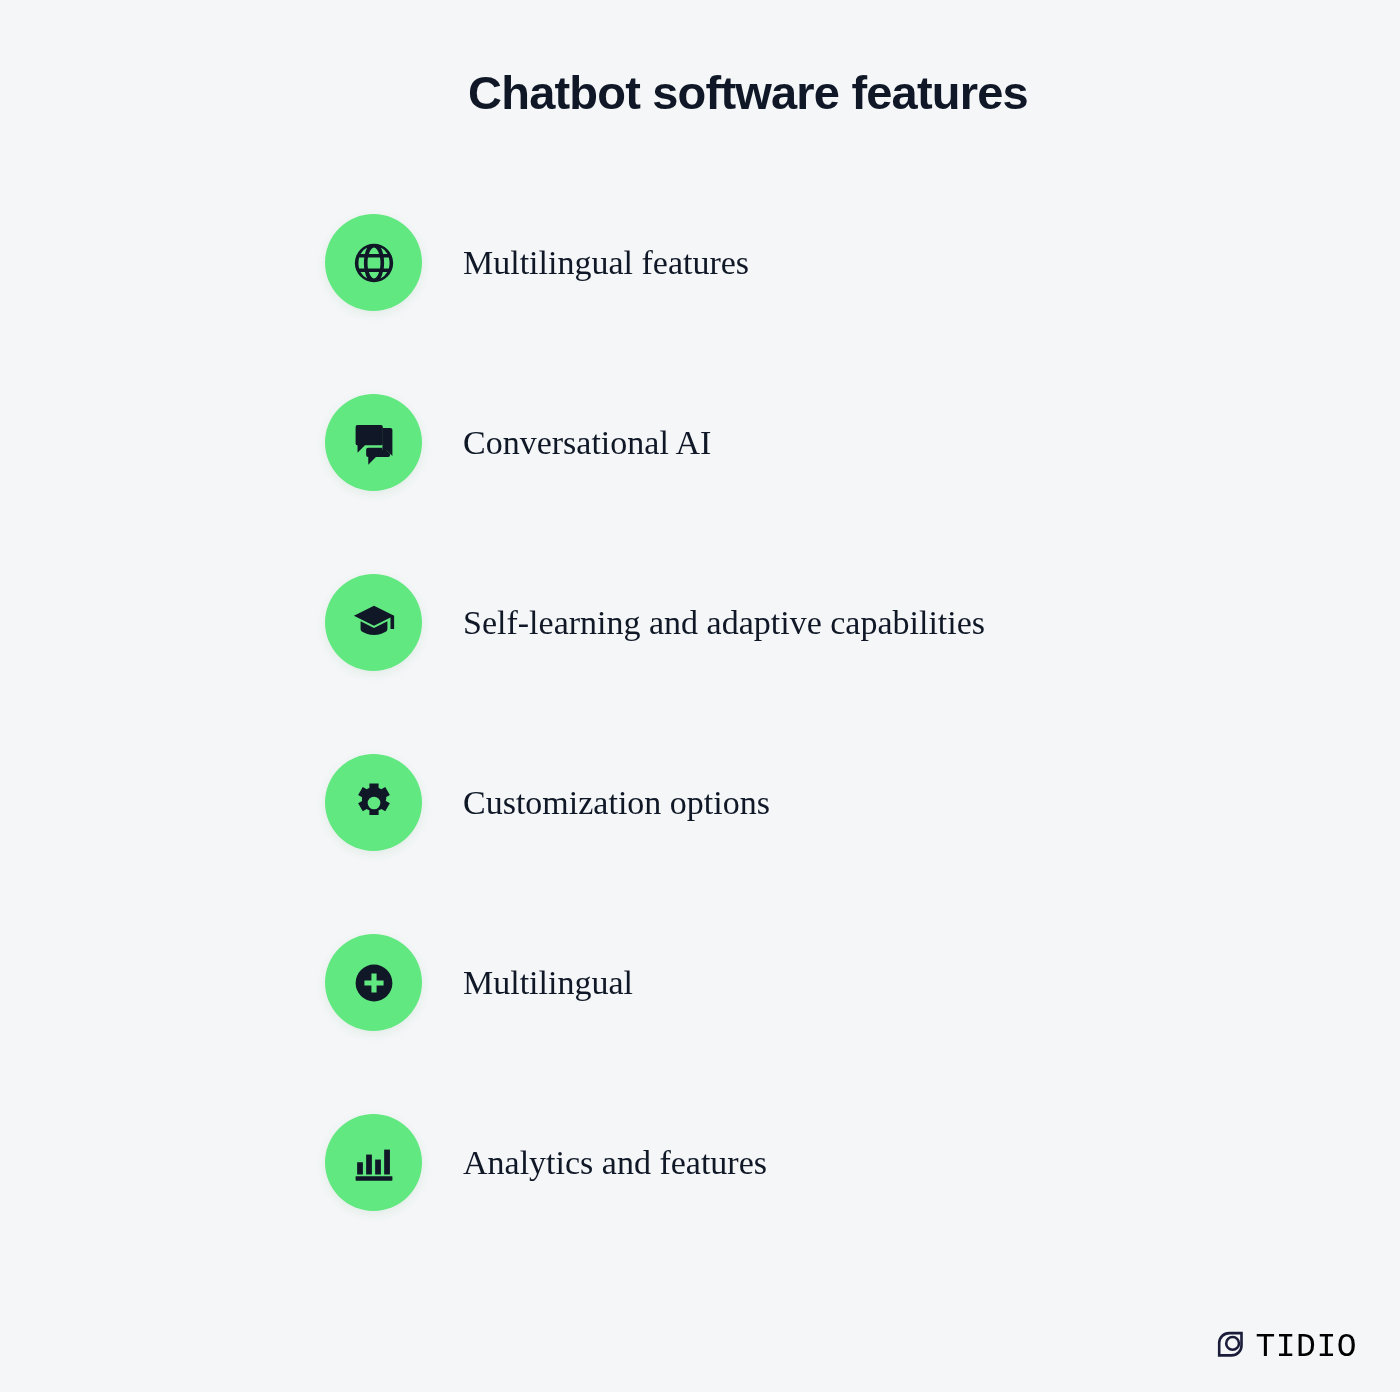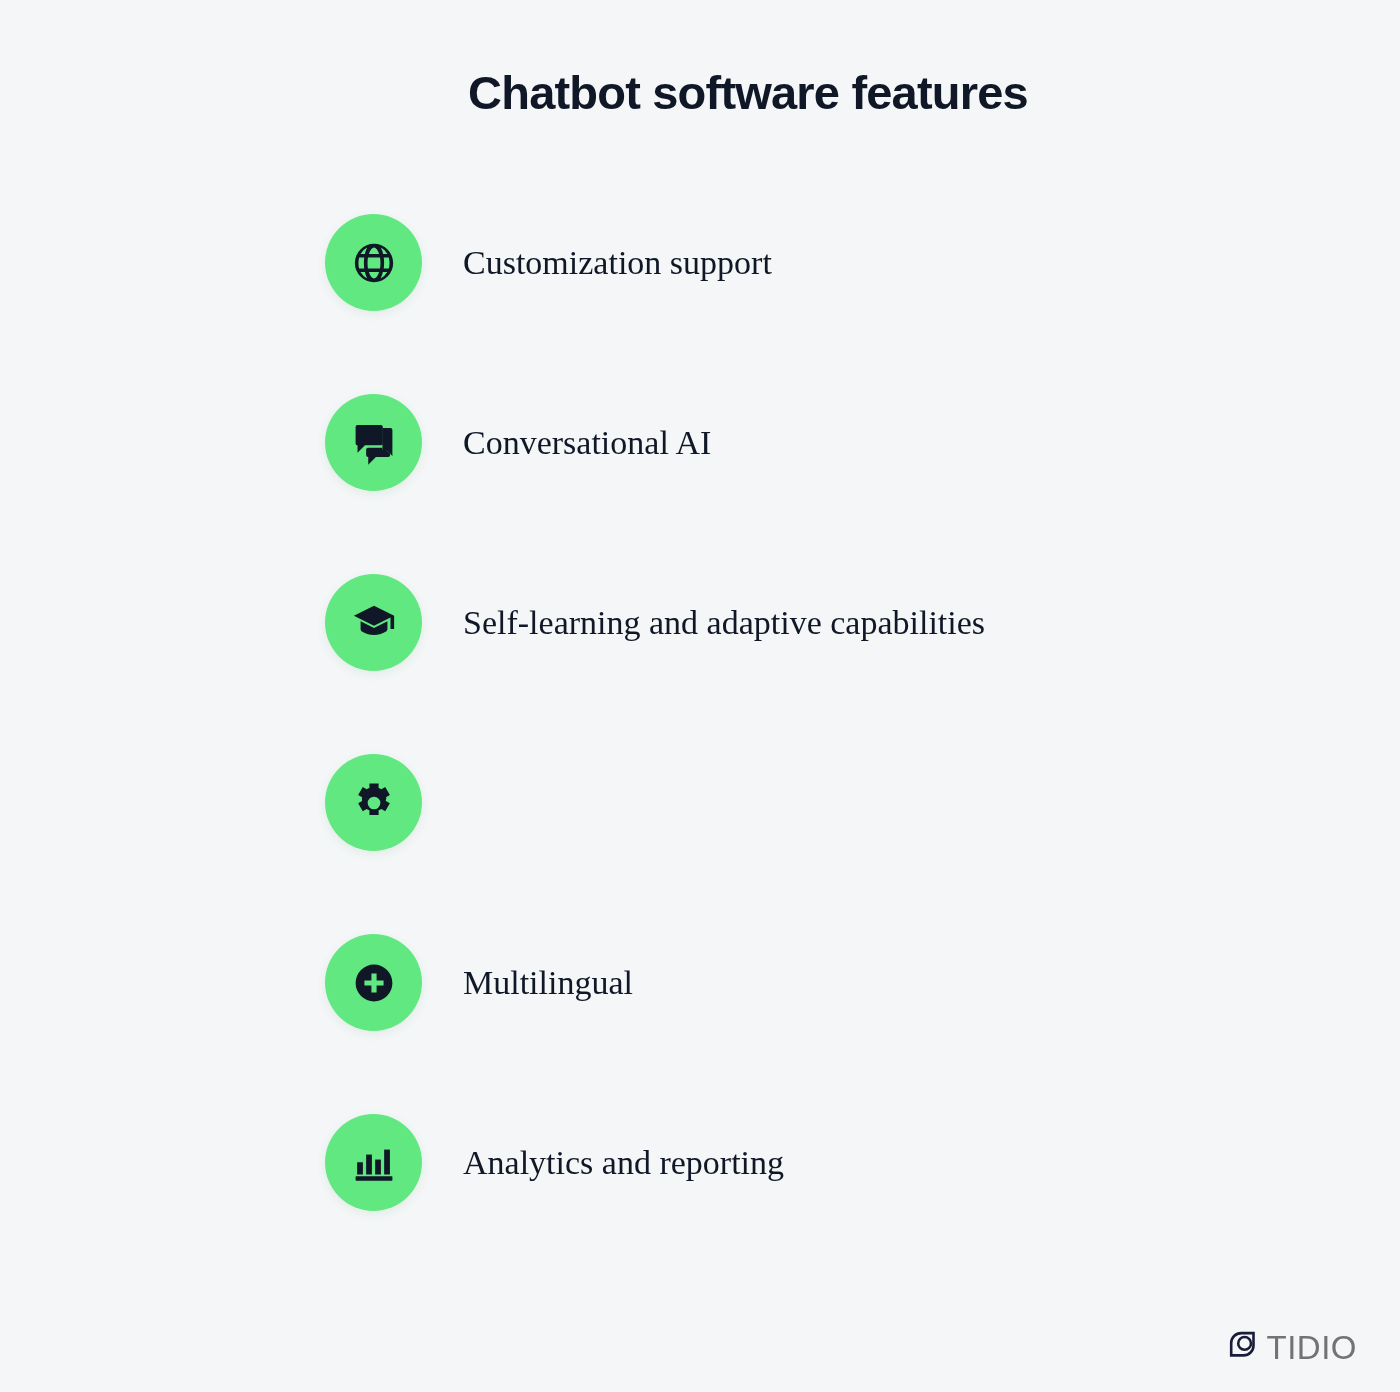--- a/index.html
+++ b/index.html
@@ -124,7 +124,7 @@
           <path fill="#101828" d="M12 2a10 10 0 1 0 0 20 10 10 0 0 0 0-20Zm0 1.9c.93 0 2.03 1.2 2.66 3.35H9.34C9.97 5.1 11.07 3.9 12 3.9ZM8.85 9.15h6.3c.14.88.22 1.83.22 2.85s-.08 1.97-.22 2.85h-6.3A19.4 19.4 0 0 1 8.63 12c0-1.02.08-1.97.22-2.85Zm-1.93 0c-.13.9-.2 1.86-.2 2.85s.07 1.95.2 2.85H4.25A8.1 8.1 0 0 1 3.9 12c0-1 .13-1.96.35-2.85h3.67Zm10.16 0h2.67c.22.89.35 1.85.35 2.85s-.13 1.96-.35 2.85h-2.67c.13-.9.2-1.86.2-2.85s-.07-1.95-.2-2.85Zm1.97-1.9h-2.3a13.3 13.3 0 0 0-1.2-3.35 8.14 8.14 0 0 1 3.5 3.35ZM8.45 3.9A13.3 13.3 0 0 0 7.25 7.25H4.95a8.14 8.14 0 0 1 3.5-3.35Zm-3.5 12.85h2.3c.3 1.29.7 2.43 1.2 3.35a8.14 8.14 0 0 1-3.5-3.35Zm4.39 0h5.32C14.03 18.9 12.93 20.1 12 20.1s-2.03-1.2-2.66-3.35Zm7.29 0h2.3a8.14 8.14 0 0 1-3.5 3.35c.5-.92.9-2.06 1.2-3.35Z"></path>
         </svg>
       </span>
-      <span class="feature-label">Customization support</span>
+      <span class="feature-label">Multilingual features</span>
     </li>
 
     <li class="feature-row">

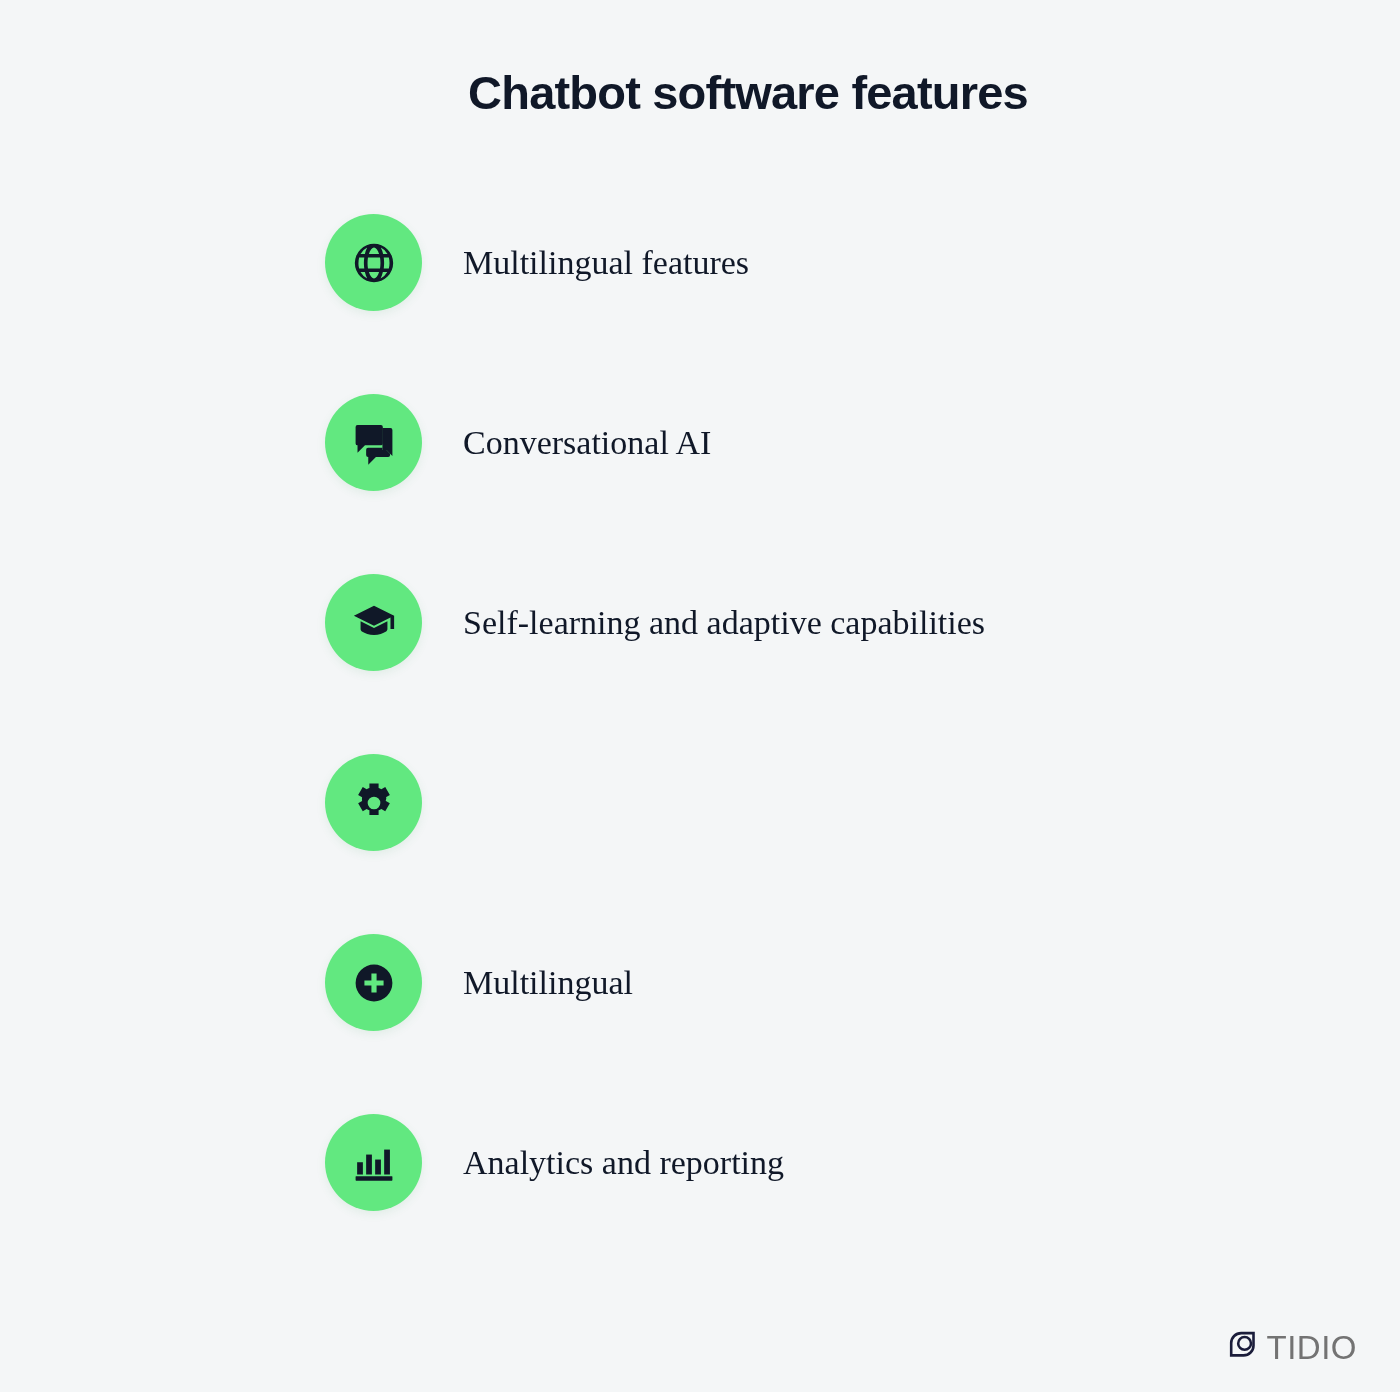--- a/index.html
+++ b/index.html
@@ -154,6 +154,7 @@
           <path fill="#101828" fill-rule="evenodd" d="M9.6 1.8h4.8v2.36c.5.17.98.4 1.42.68l2.05-1.18 2.4 4.16-2.05 1.18c.5.34.08.67.08 1s-.3.66-.08 1l2.05 1.18-2.4 4.16-2.05-1.18c-.44.29-.91.51-1.42.68v2.38H9.6v-2.38a6.1 6.1 0 0 1-1.42-.68l-2.05 1.18-2.4-4.16 2.05-1.18a6.3 6.3 0 0 1 0-2l-2.05-1.18 2.4-4.16 2.05 1.18c.44-.29.91-.51 1.42-.68V1.8Zm2.4 6.9a3.3 3.3 0 1 0 0 6.6 3.3 3.3 0 0 0 0-6.6Z" clip-rule="evenodd"></path>
         </svg>
       </span>
+      <span class="feature-label">Customization options</span>
     </li>
 
     <li class="feature-row">

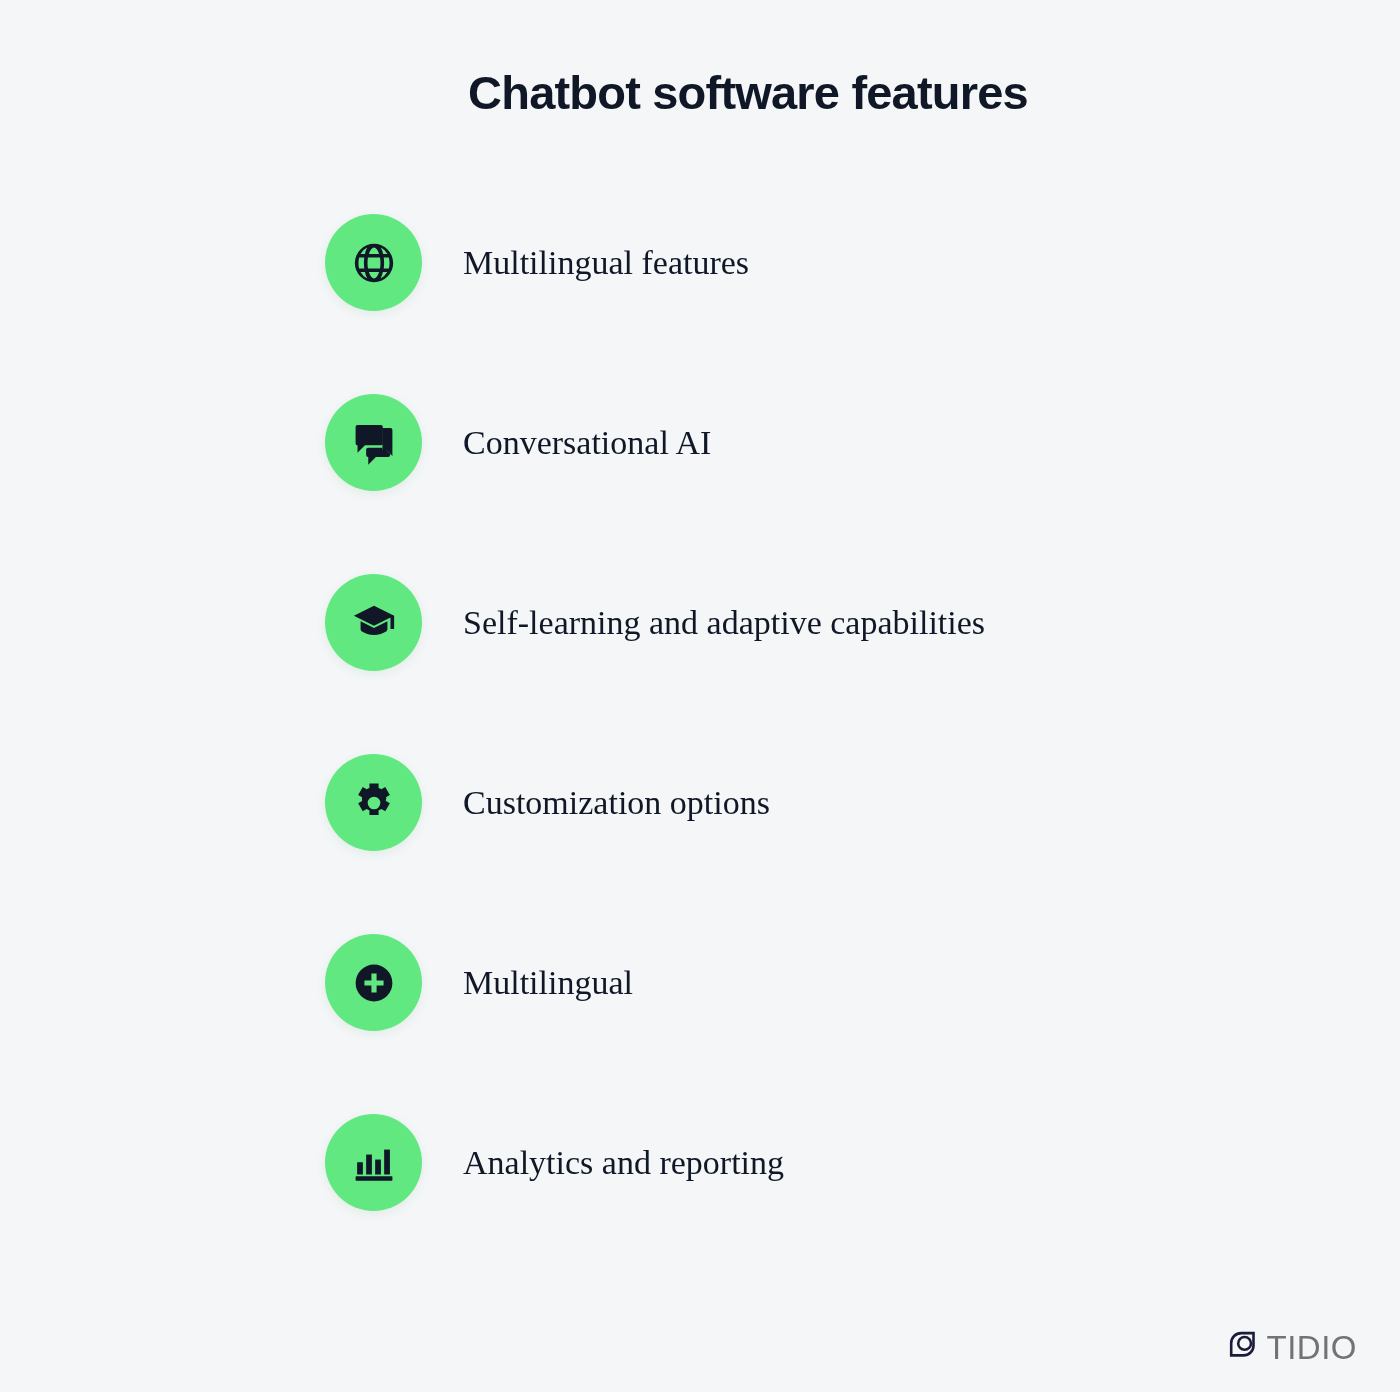--- a/index.html
+++ b/index.html
@@ -176,7 +176,7 @@
           <rect fill="#101828" x="2.4" y="18.9" width="19.2" height="2.3" rx="0.3"></rect>
         </svg>
       </span>
-      <span class="feature-label">Analytics and reporting</span>
+      <span class="feature-label">Analytics and features</span>
     </li>
 
   </ul>

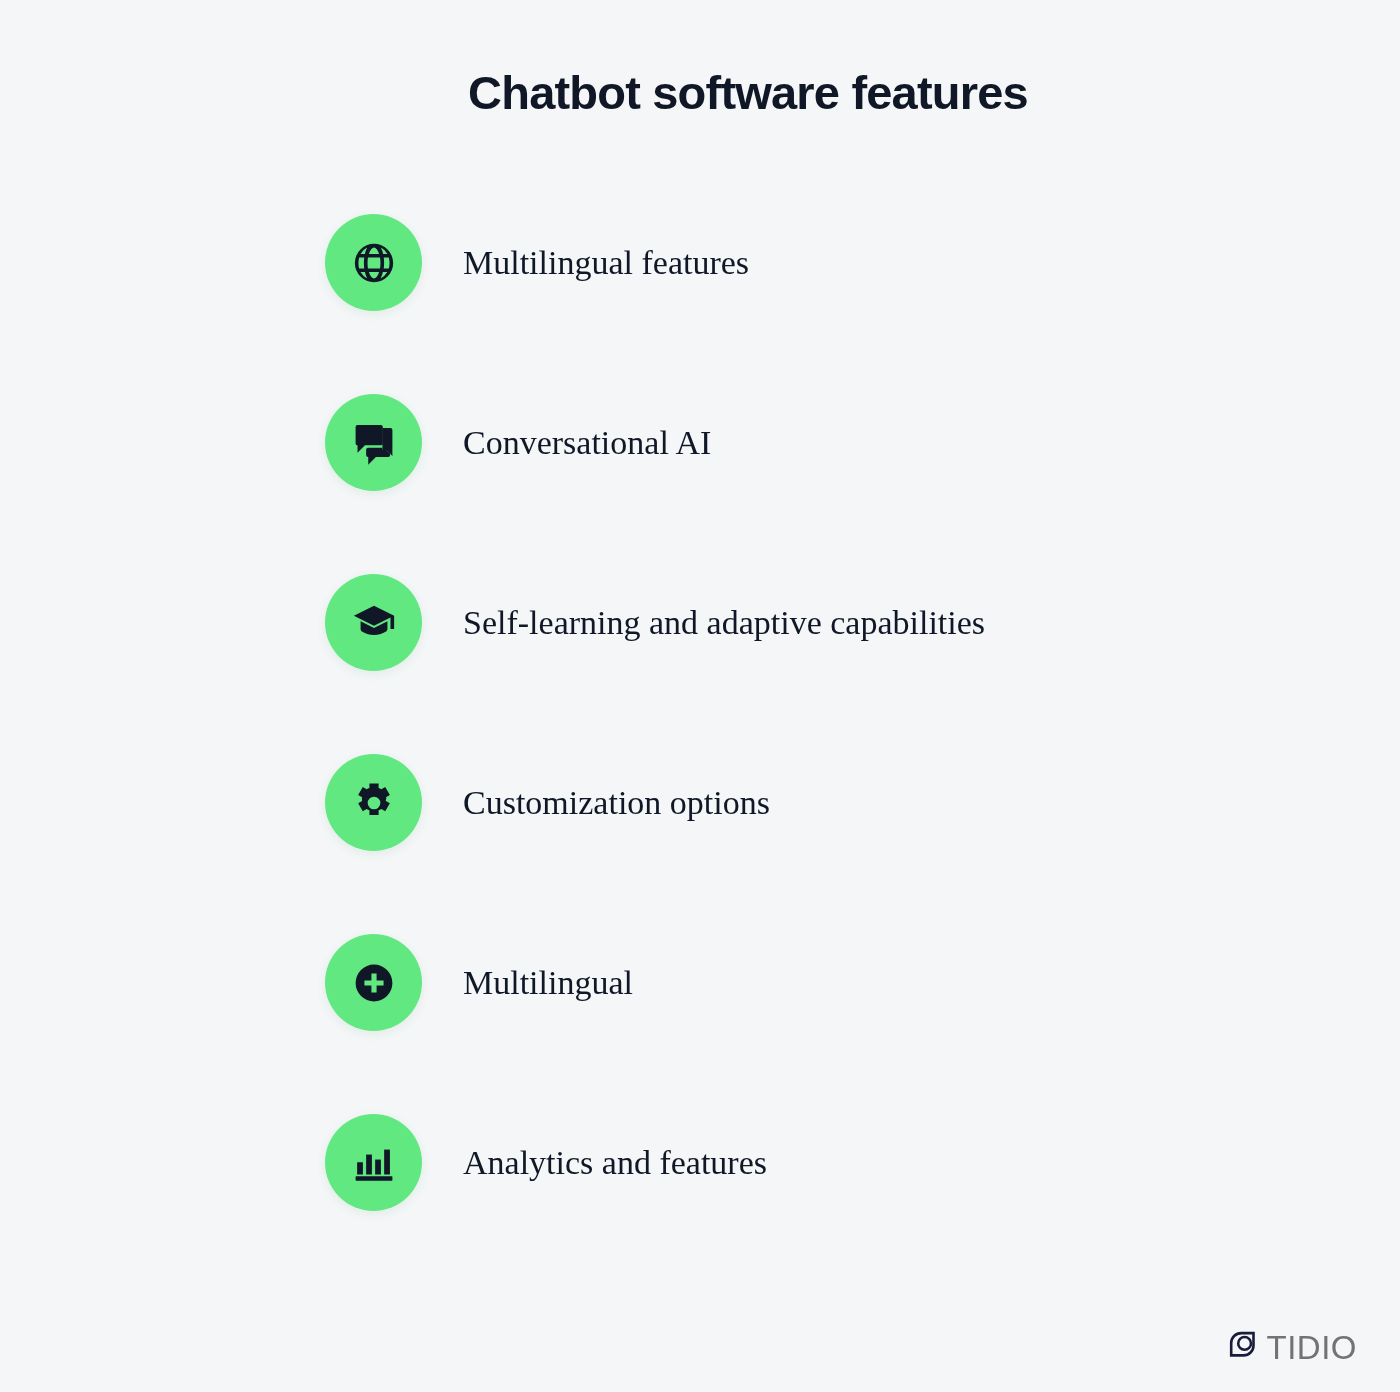--- a/index.html
+++ b/index.html
@@ -101,11 +101,11 @@
     margin-right: 4px;
   }
   .logo-word {
-    font-family: Liberation Sans, sans-serif;
+    font-family: Liberation Mono, monospace;
     font-size: 33px;
     line-height: 36px;
     letter-spacing: 0.5px;
-    color: #737373;
+    color: #000000;
     font-weight: 400;
   }
 </style>

